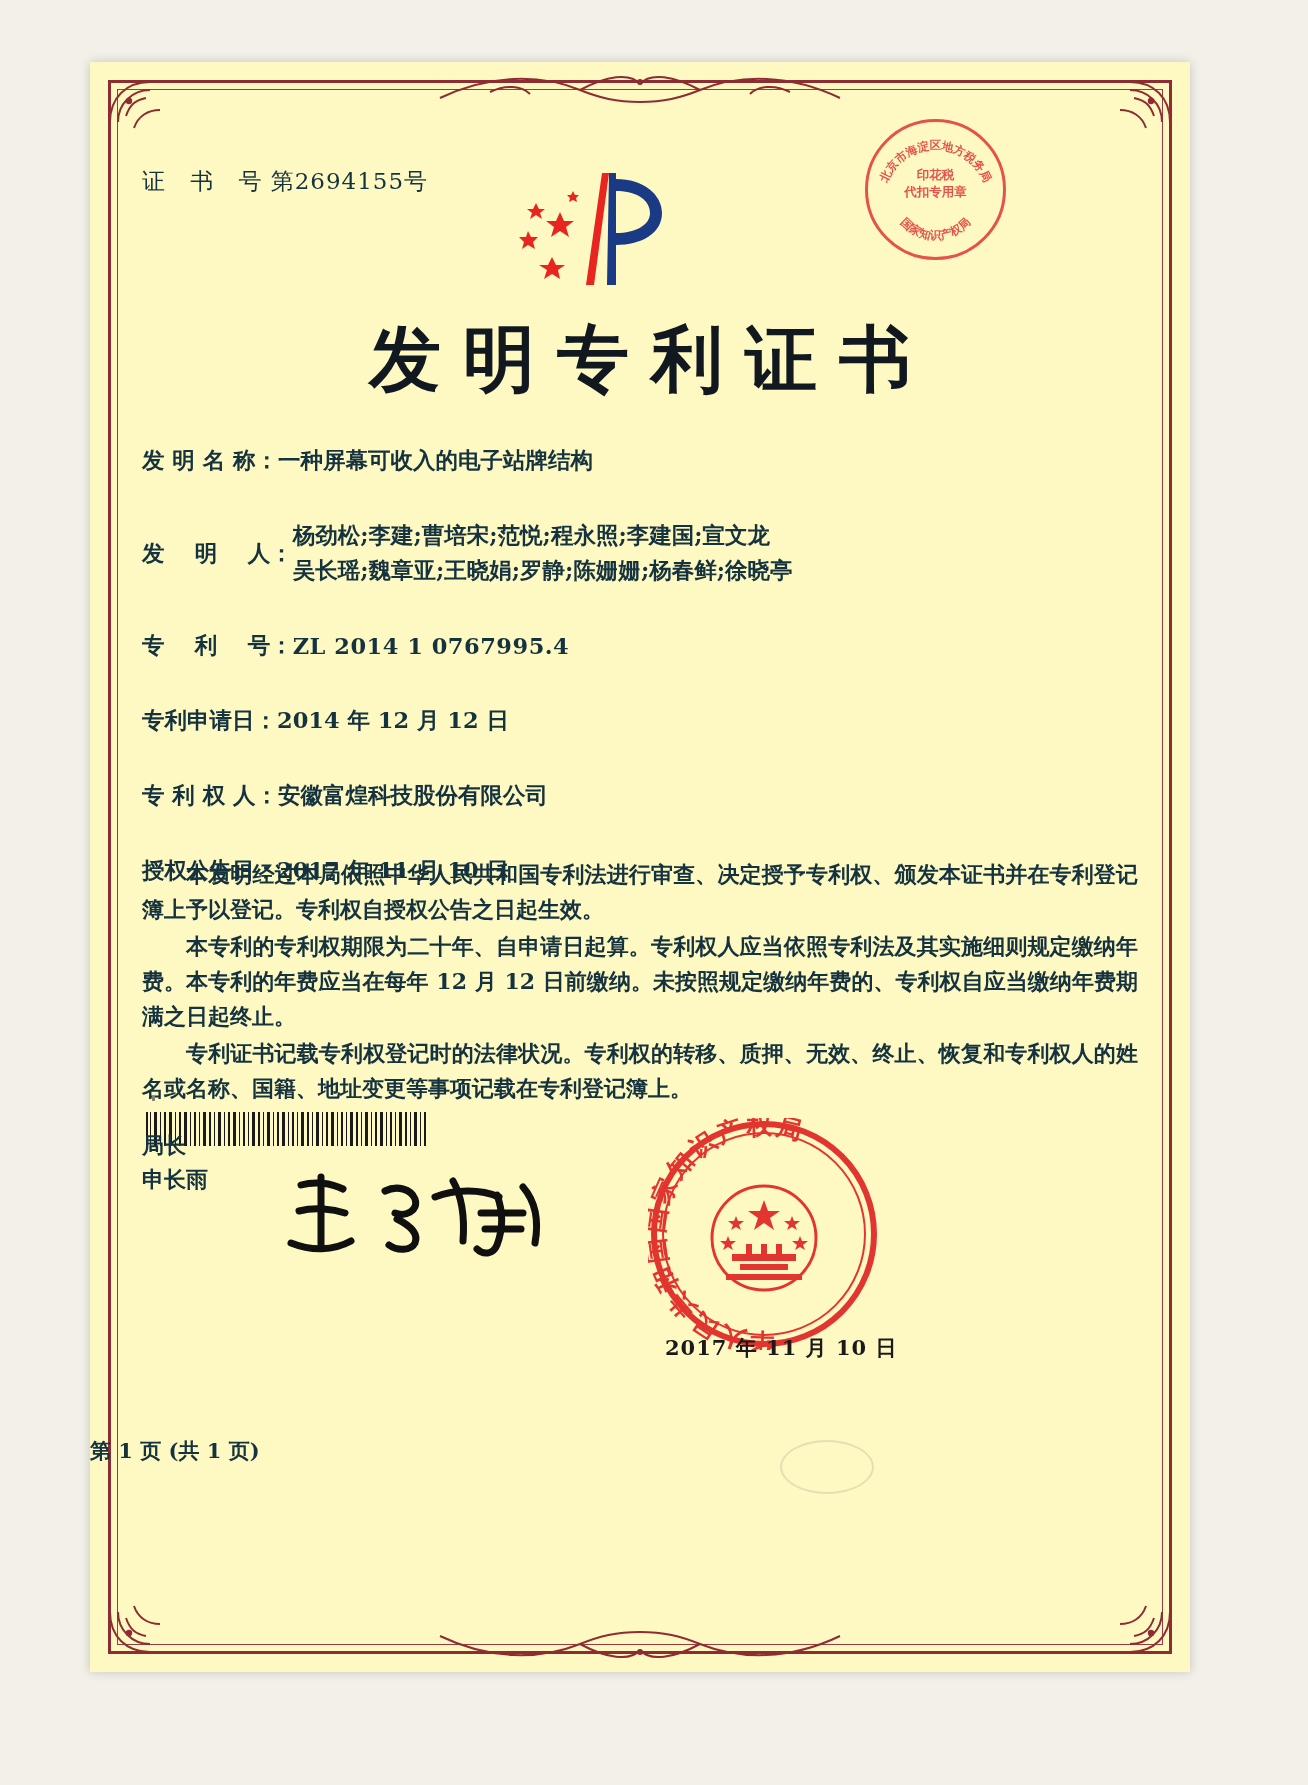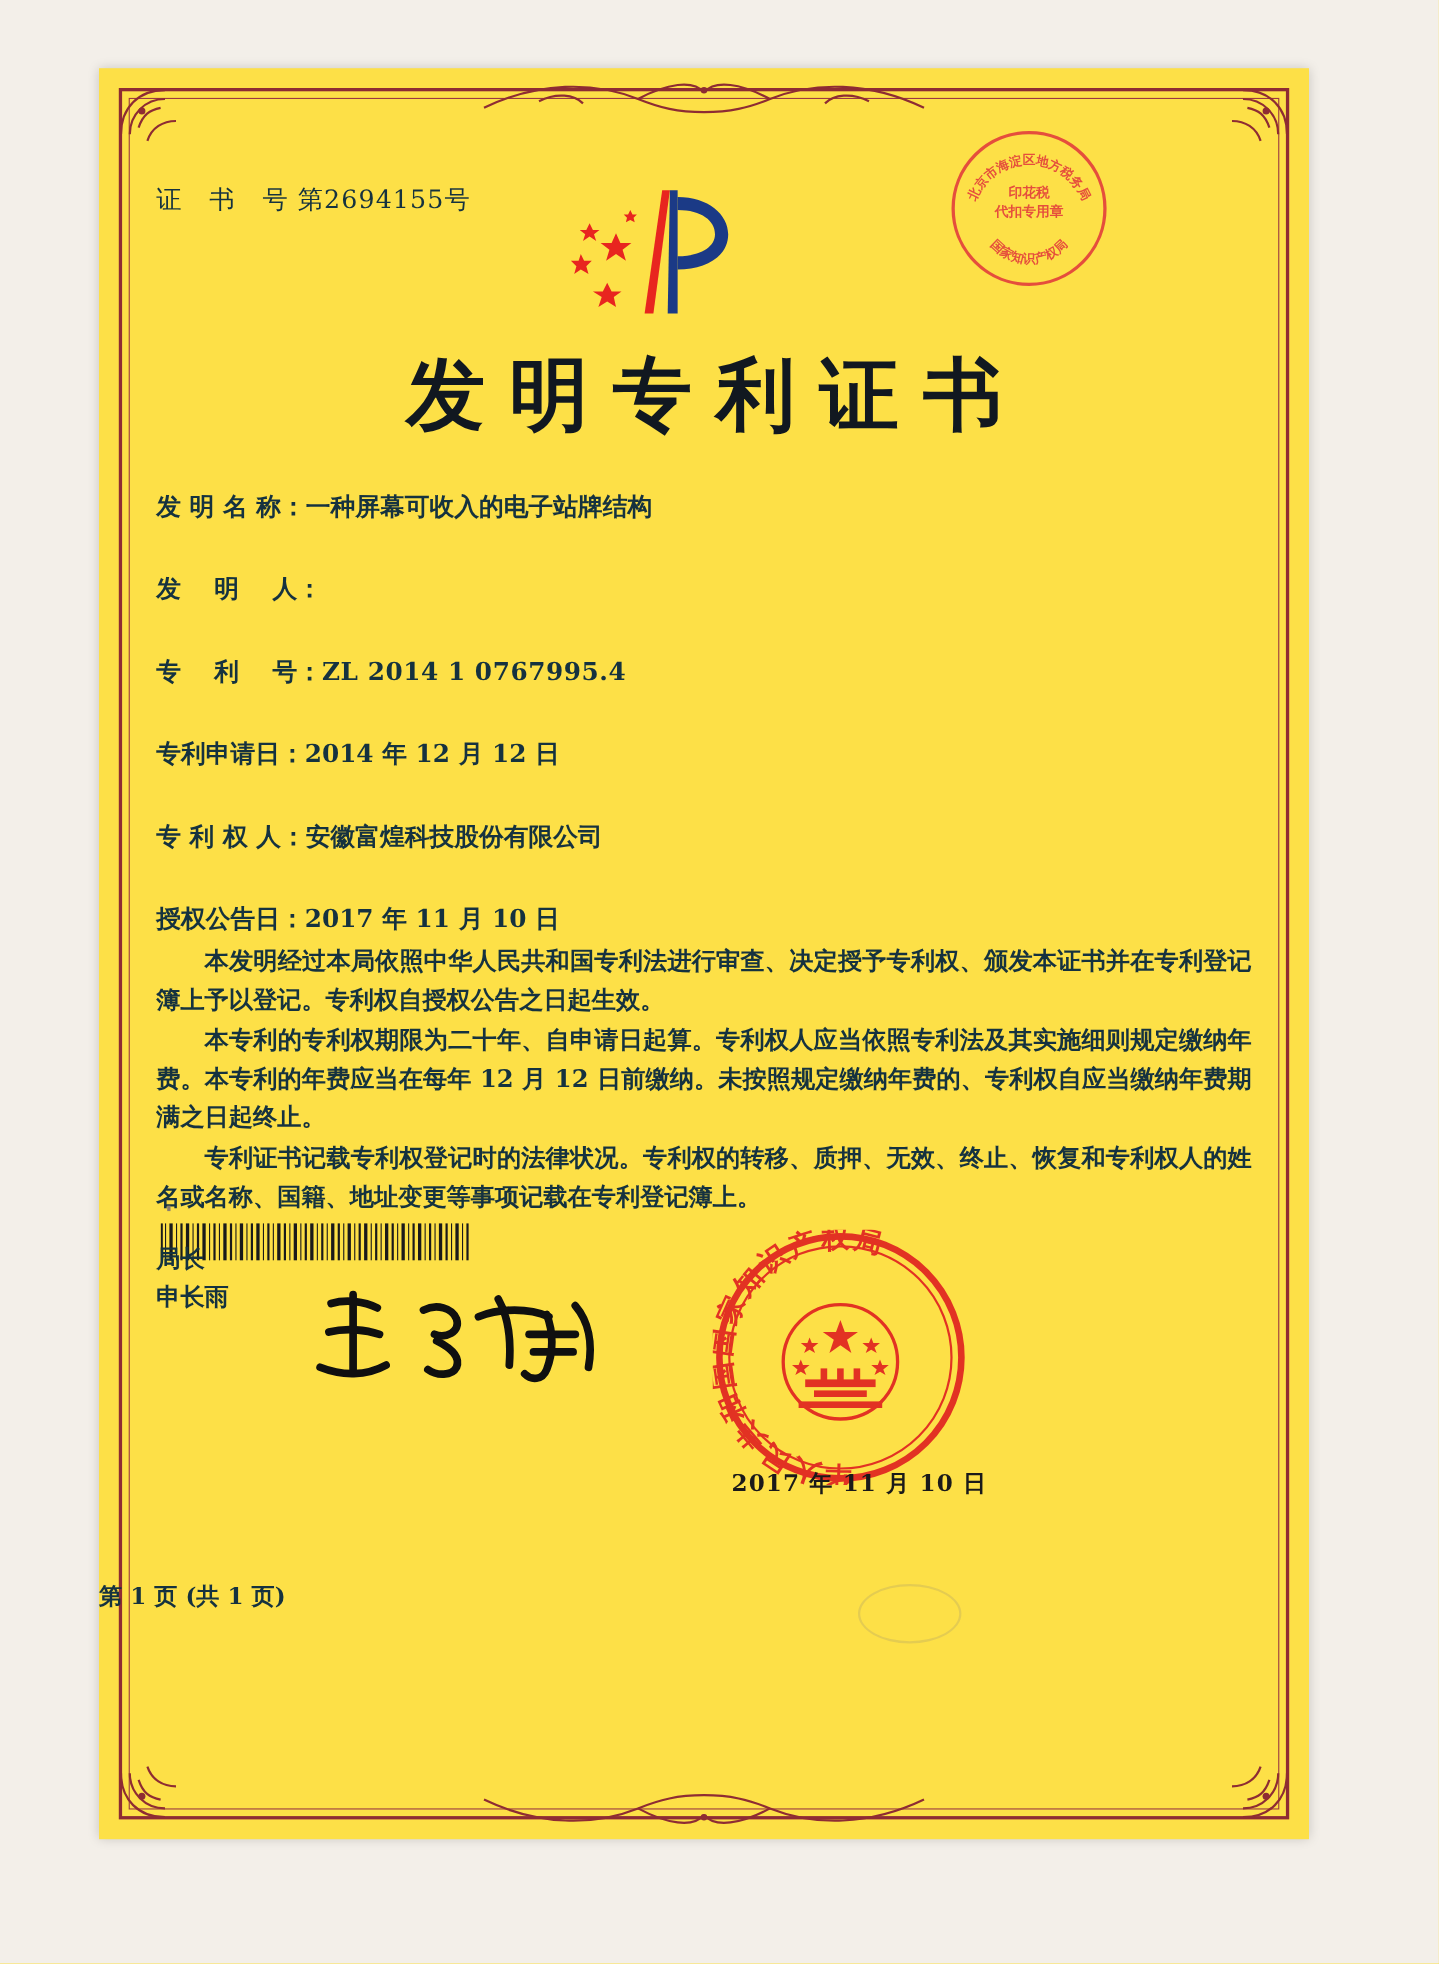--- a/index.html
+++ b/index.html
@@ -12,7 +12,7 @@
   
   #paper{
     position:absolute;left:90px;top:62px;width:1100px;height:1610px;
-    background:#fde047;
+    background:#fef9c3;
     box-shadow:0 0 10px rgba(0,0,0,.18);
   }
   

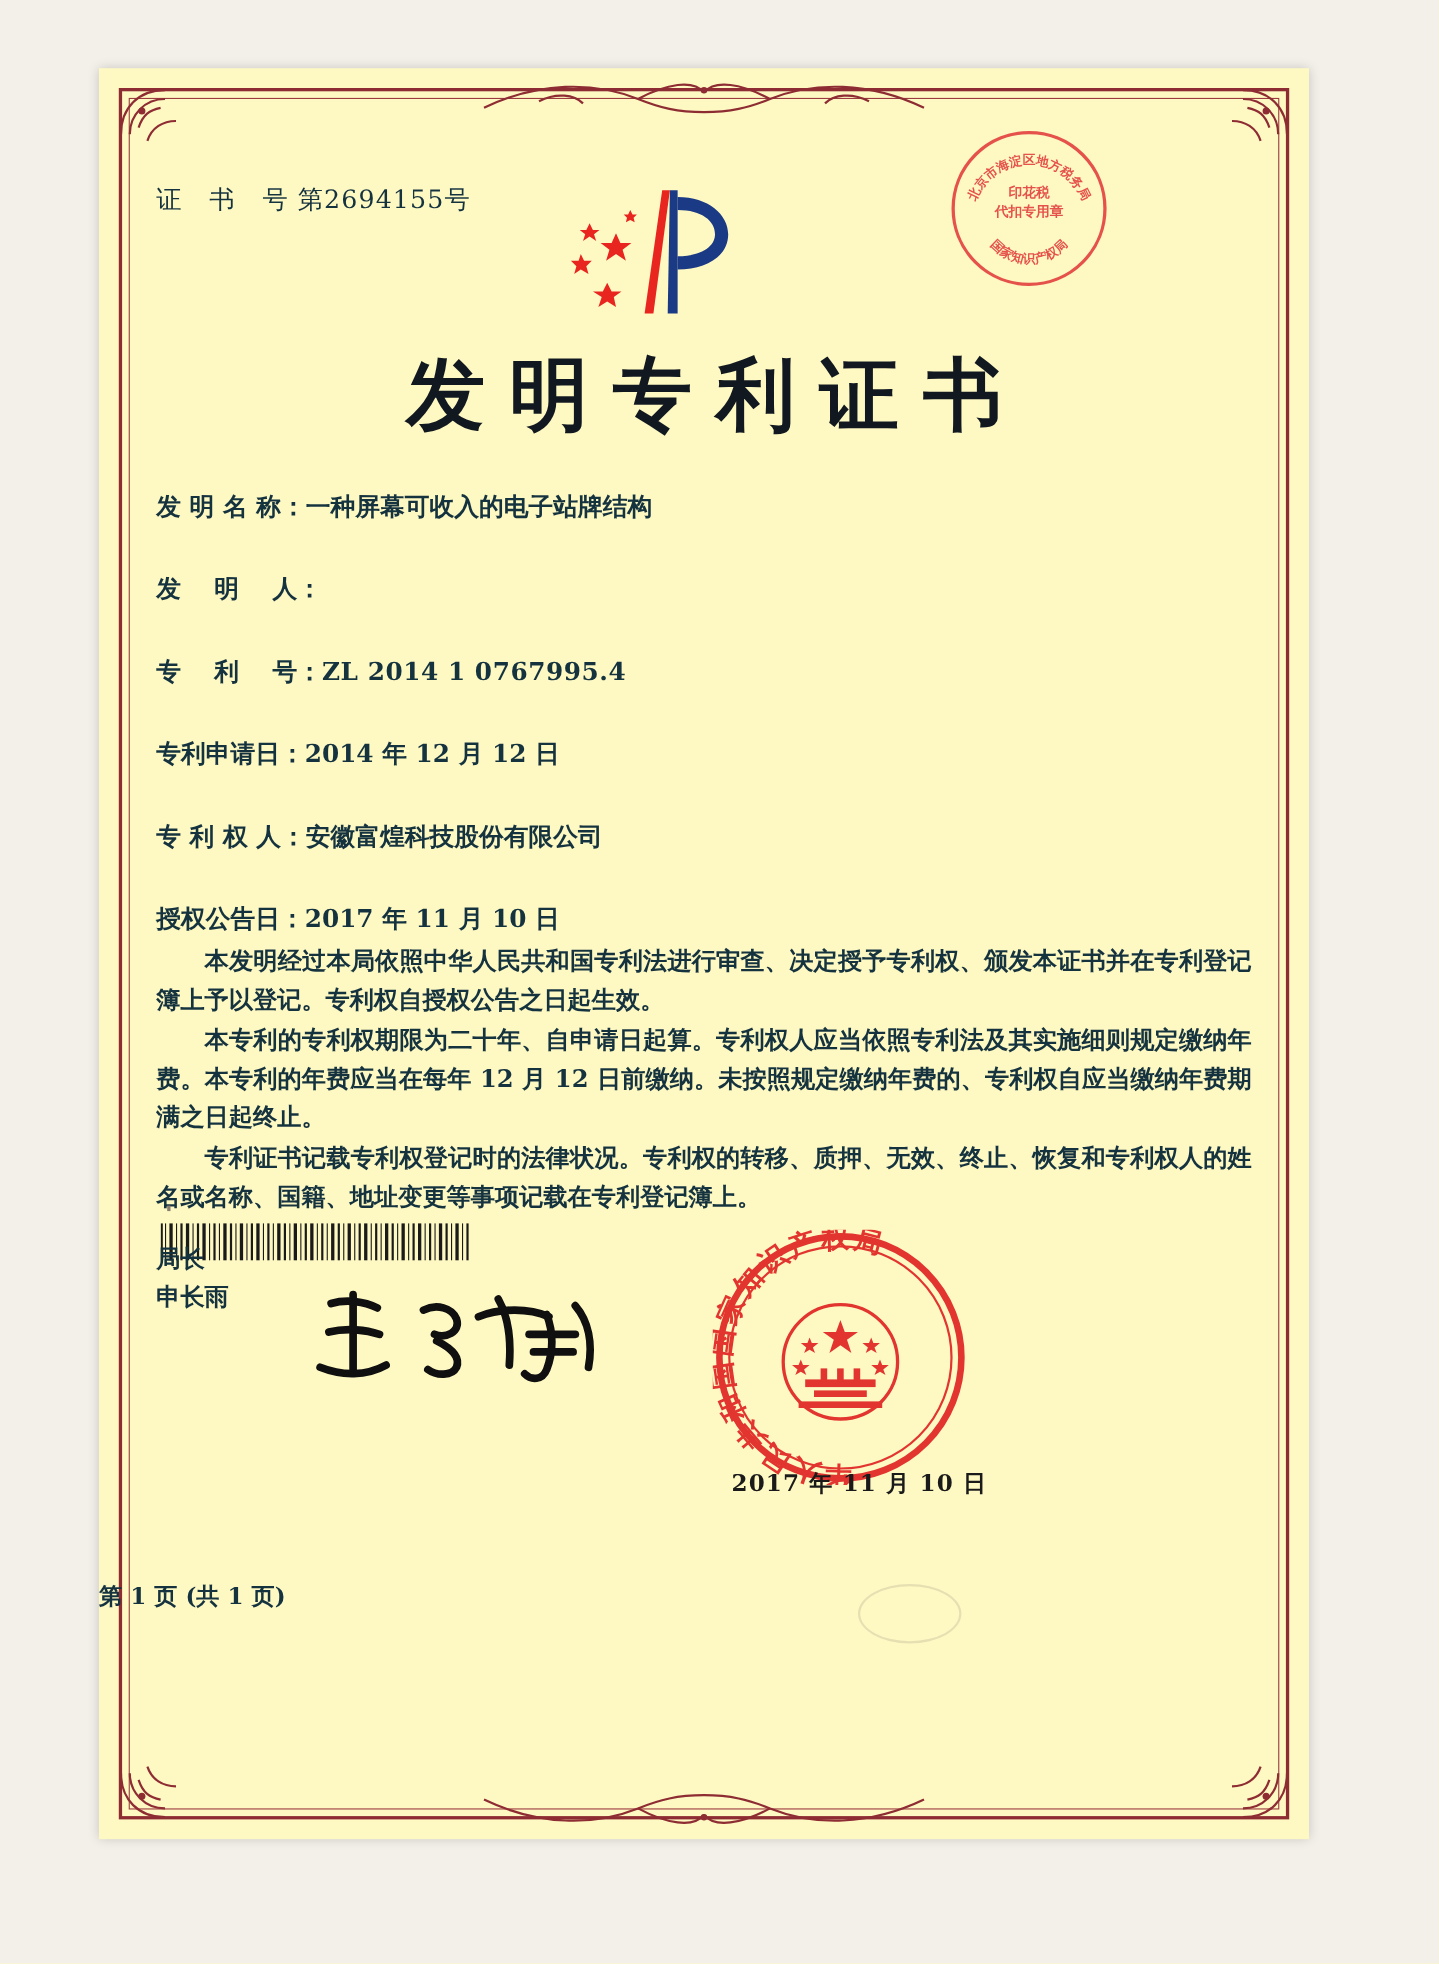--- a/index.html
+++ b/index.html
@@ -235,6 +235,10 @@
 
       <div class="frow gap-lg">
         <span class="flabel">发　 明　 人：</span>
+        <span class="fvalue">
+          <span>杨劲松;李建;曹培宋;范悦;程永照;李建国;宣文龙</span>
+          <span class="l2">吴长瑶;魏章亚;王晓娟;罗静;陈姗姗;杨春鲜;徐晓亭</span>
+        </span>
       </div>
 
       <div class="frow gap-lg">

